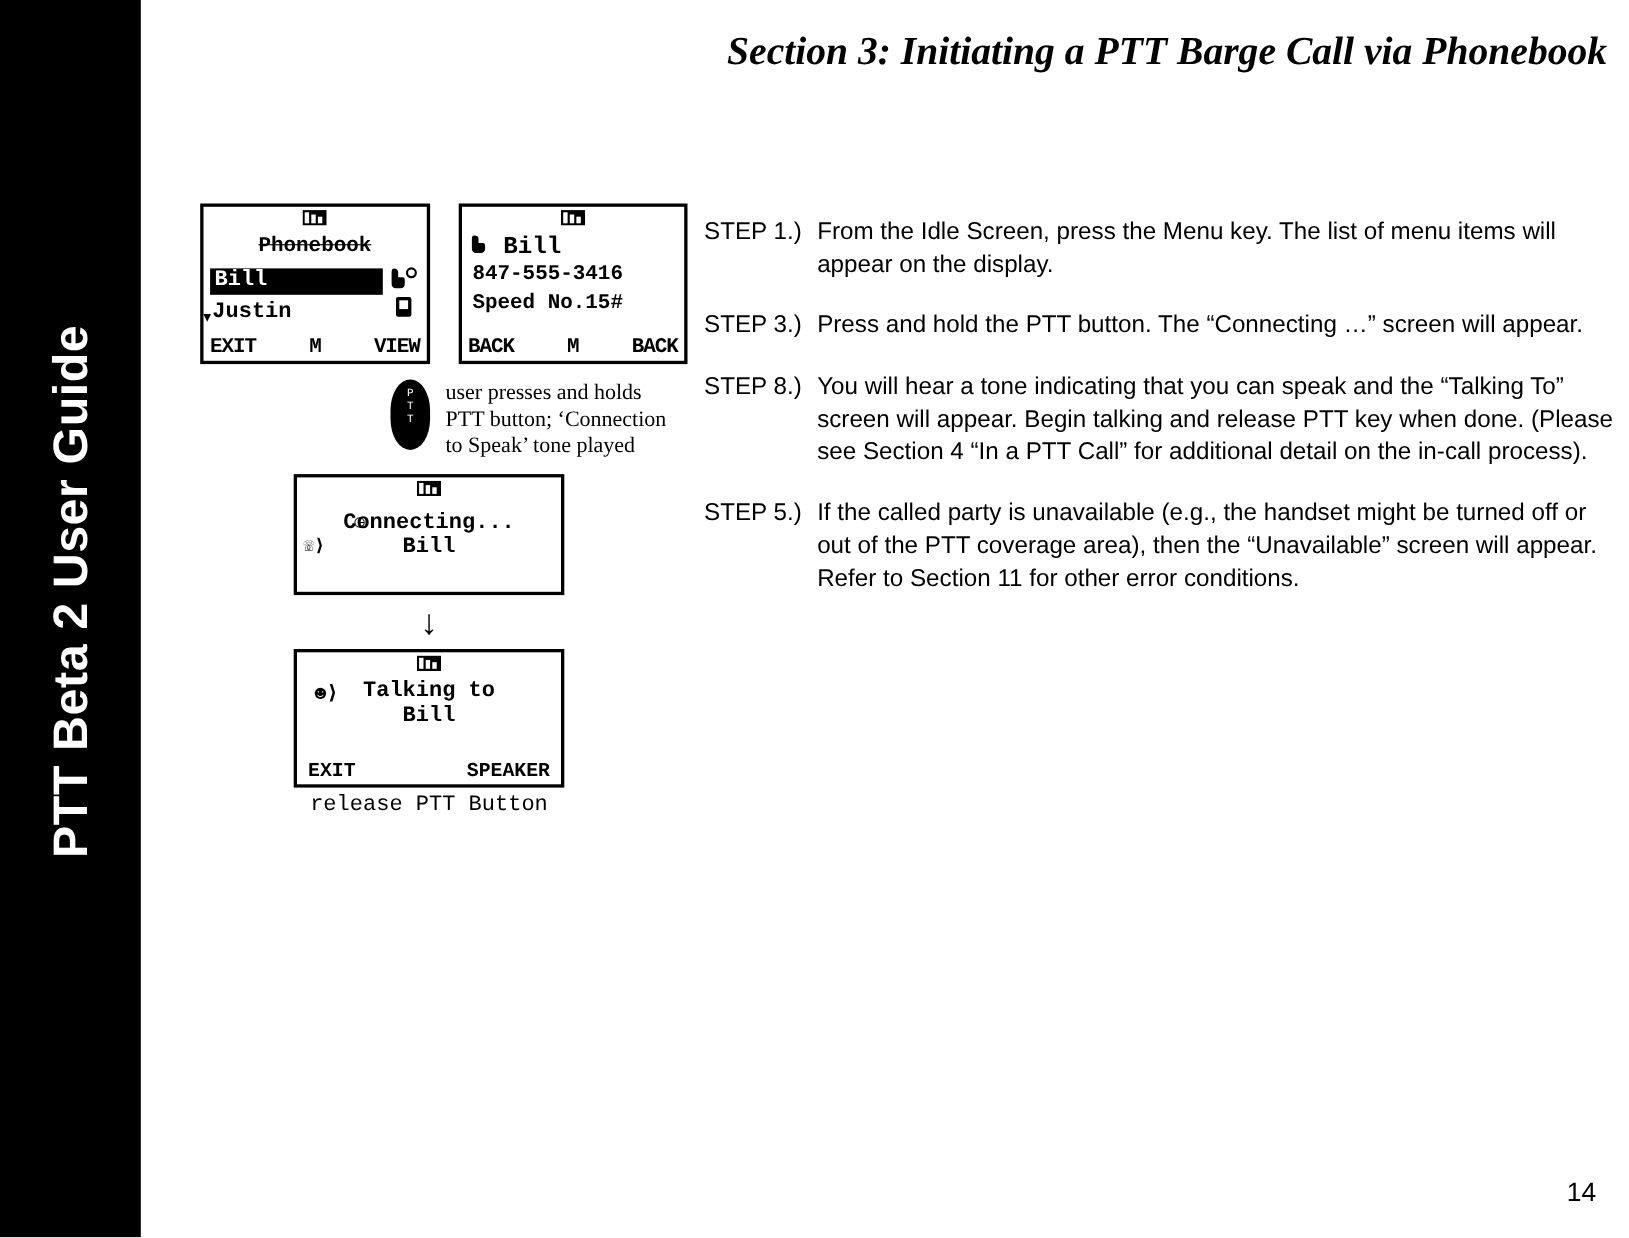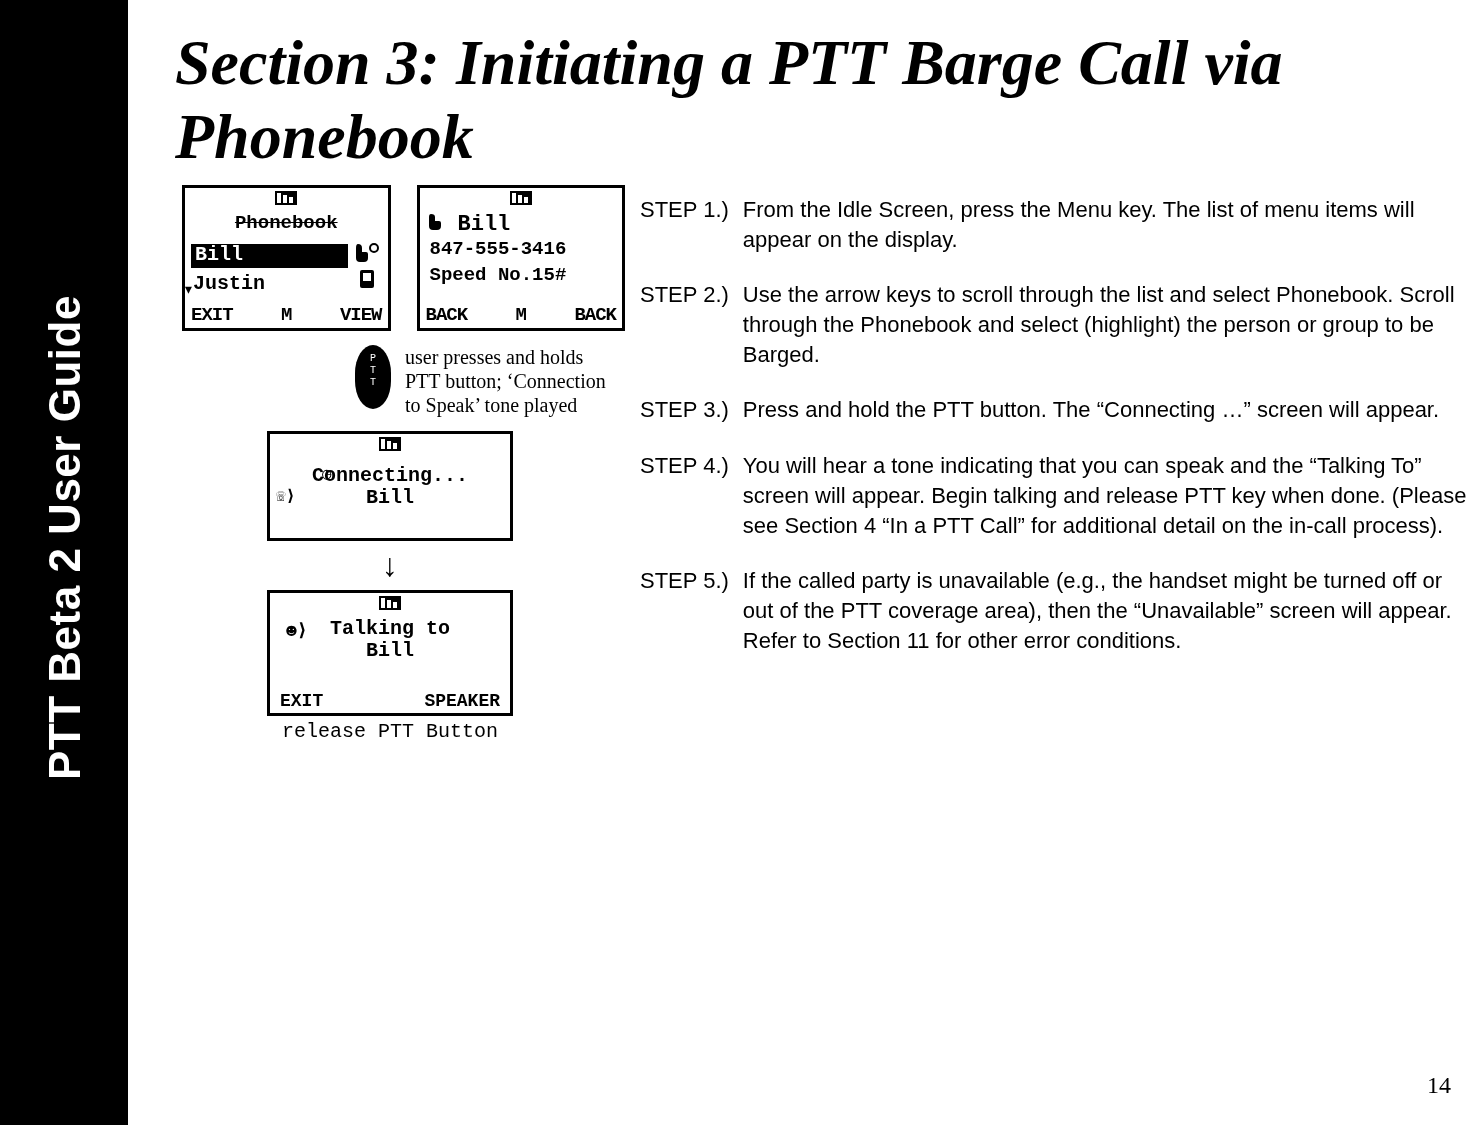--- a/index.html
+++ b/index.html
@@ -43,10 +43,10 @@
     left: 175px;
     top: 26px;
     right: 20px;
-    text-align: left;
+    text-align: right;
     font-weight: 700;
     font-style: italic;
-    font-size: 64px;
+    font-size: 36px;
     line-height: 1.15;
     font-family: Georgia, 'Times New Roman', serif;
   }

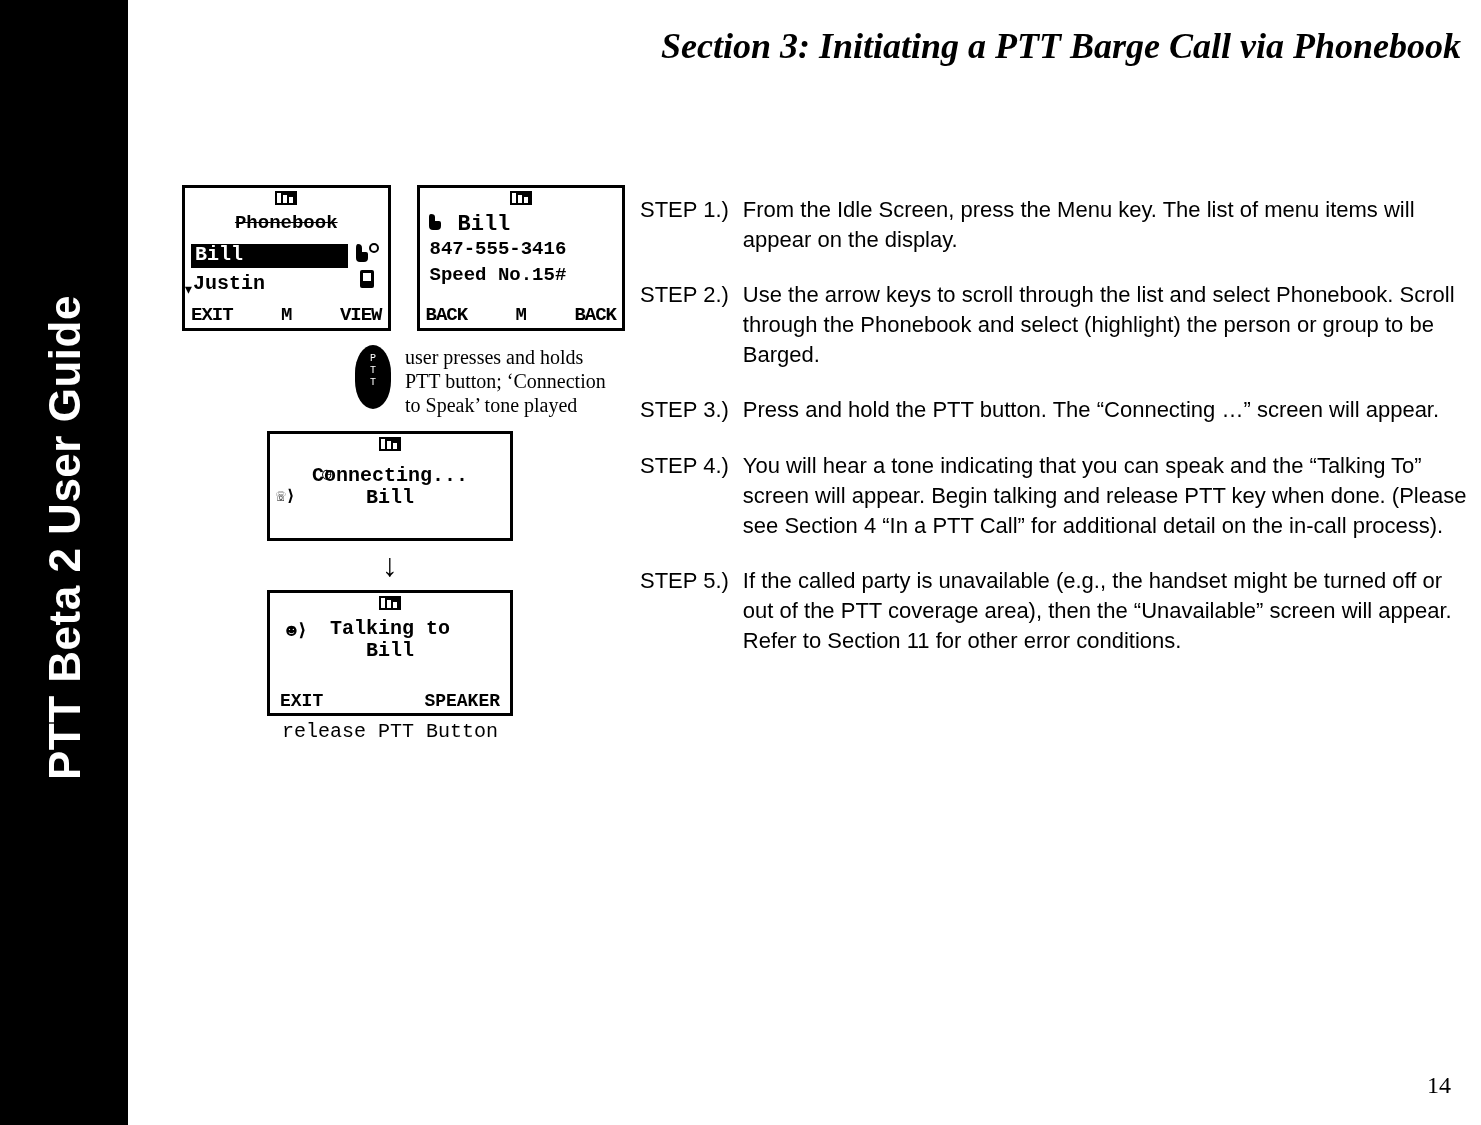--- a/index.html
+++ b/index.html
@@ -294,10 +294,6 @@
     <div class="step">
       <div class="step-label">STEP 1.)</div>
       <div class="step-body">From the Idle Screen, press the Menu key. The list of menu items will appear on the display.</div>
-    </div>
-    <div class="step">
-      <div class="step-label">STEP 2.)</div>
-      <div class="step-body">Use the arrow keys to scroll through the list and select Phonebook.  Scroll through the Phonebook and select (highlight) the person or group to be Barged.</div>
     </div>
     <div class="step">
       <div class="step-label">STEP 3.)</div>

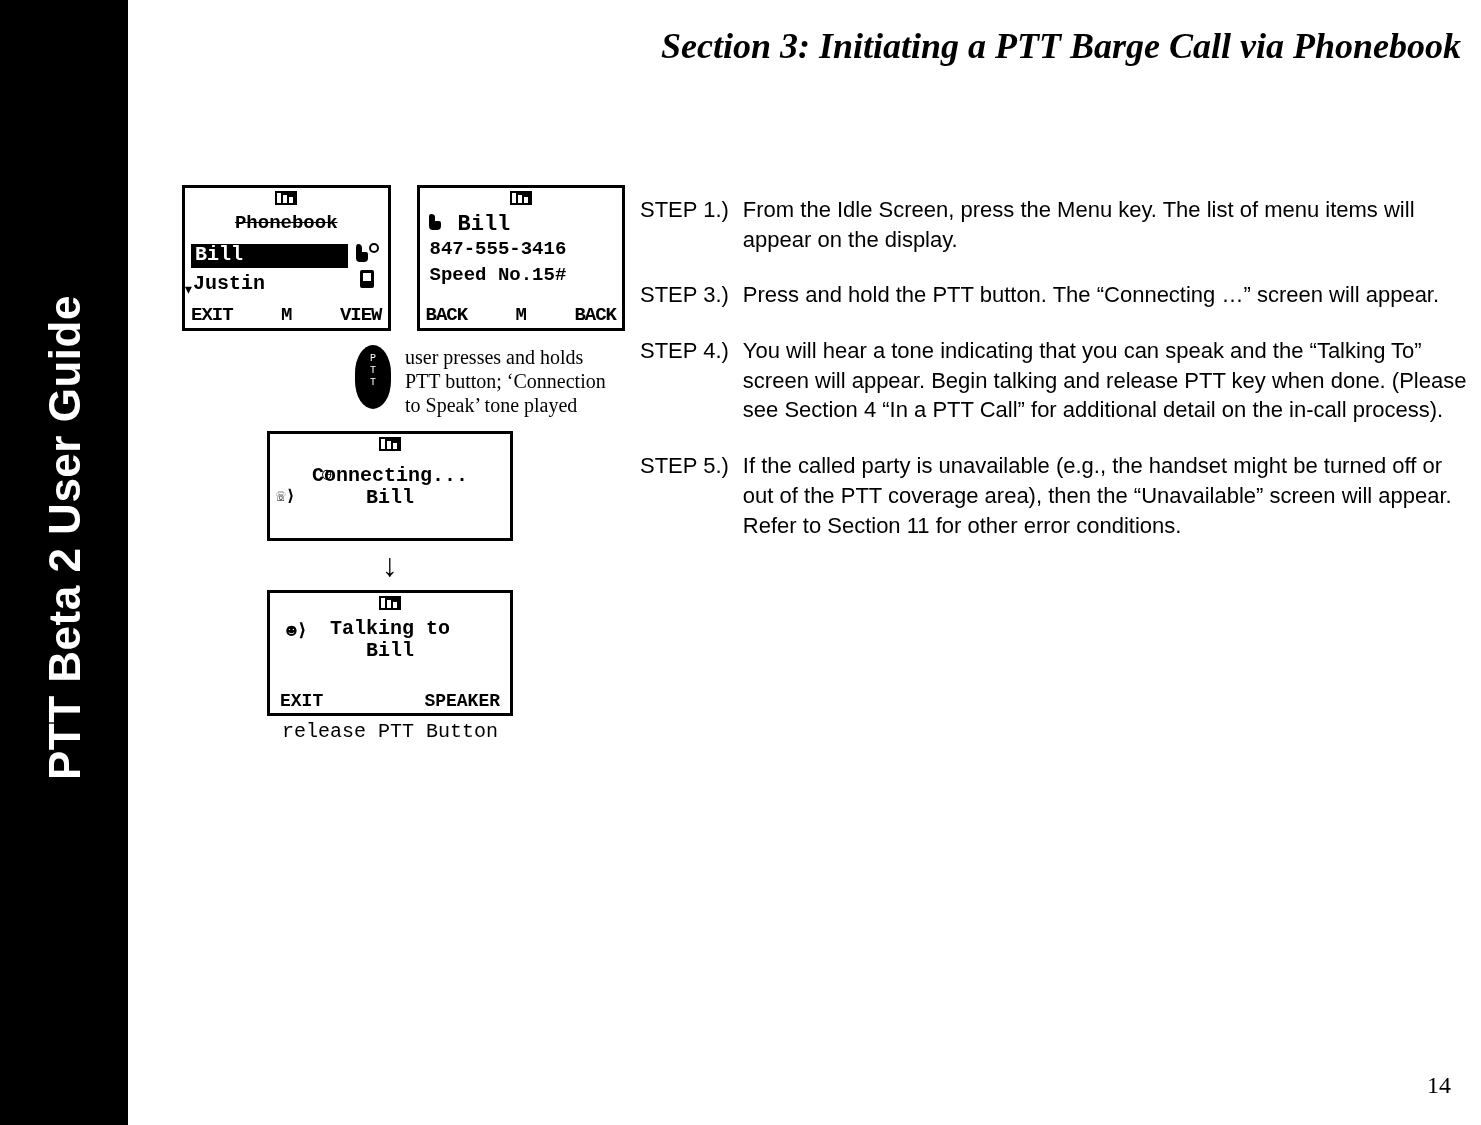--- a/index.html
+++ b/index.html
@@ -300,7 +300,7 @@
       <div class="step-body">Press and hold the PTT button.  The “Connecting …” screen will appear.</div>
     </div>
     <div class="step">
-      <div class="step-label">STEP 4.)</div>
+      <div class="step-label">STEP 8.)</div>
       <div class="step-body">You will hear a tone indicating that you can speak and the “Talking To” screen will appear. Begin talking and release PTT key when done. (Please see Section 4 “In a PTT Call” for additional detail on the in-call process).</div>
     </div>
     <div class="step">

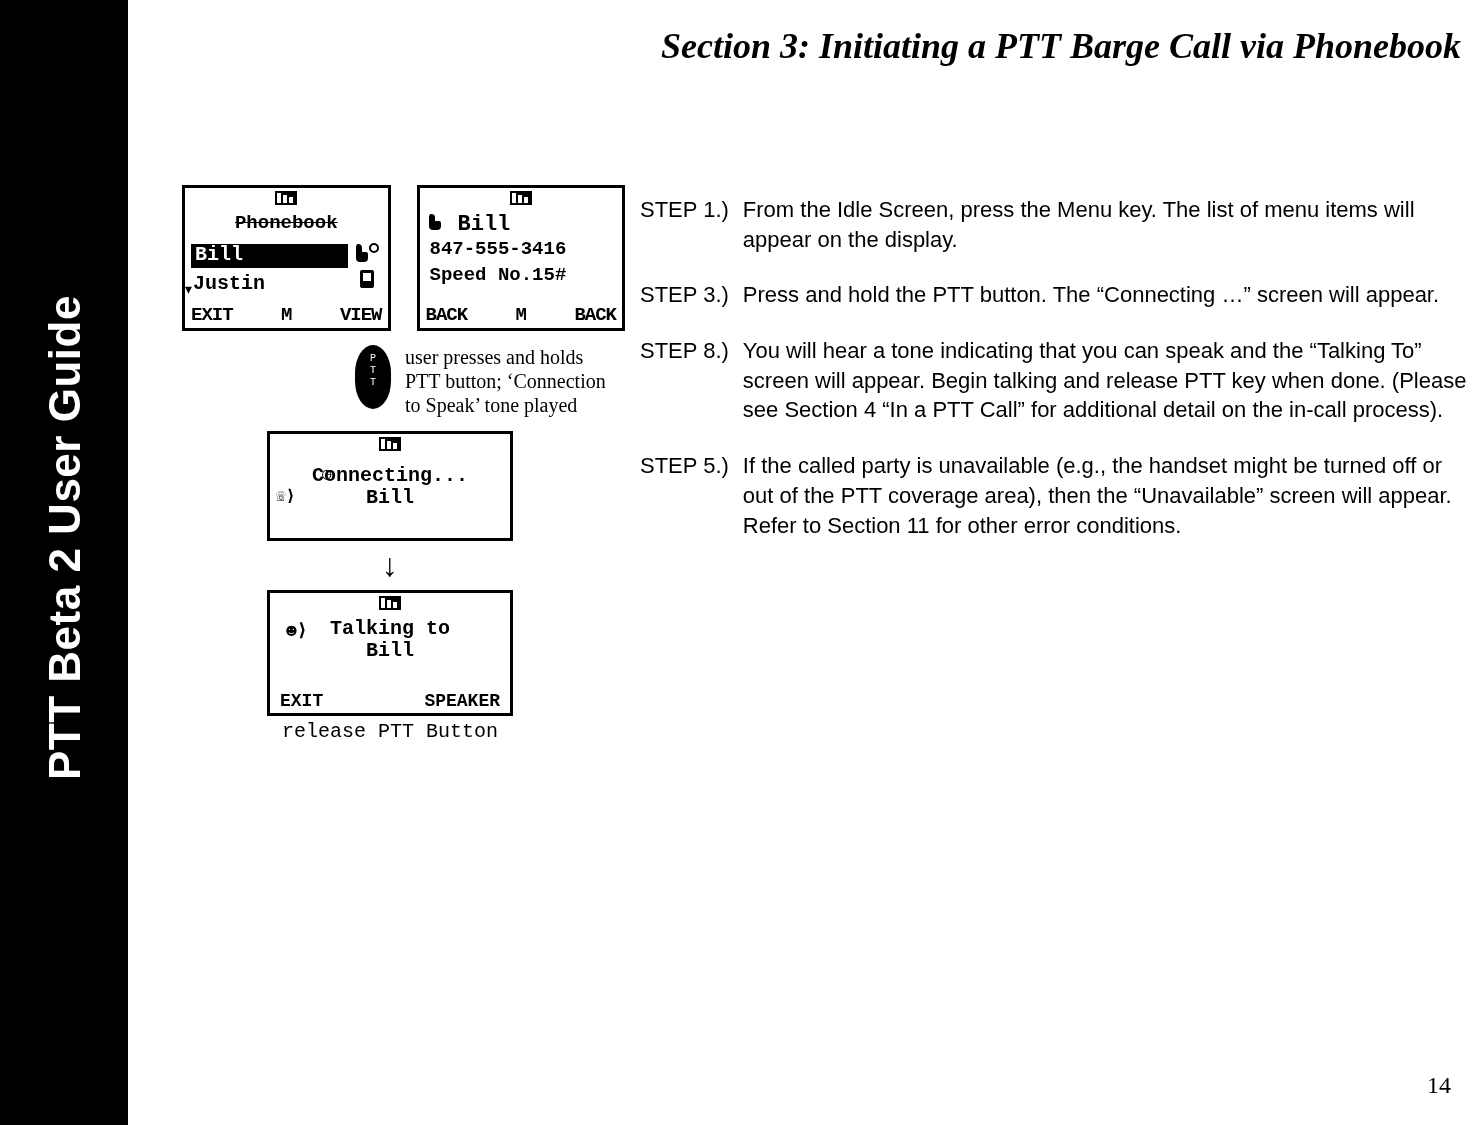--- a/index.html
+++ b/index.html
@@ -77,7 +77,7 @@
     position: absolute;
     right: 30px;
     bottom: 26px;
-    font-family: Liberation Serif, serif;
+    font-family: Liberation Sans, sans-serif;
     font-size: 24px;
     text-align: right;
   }

